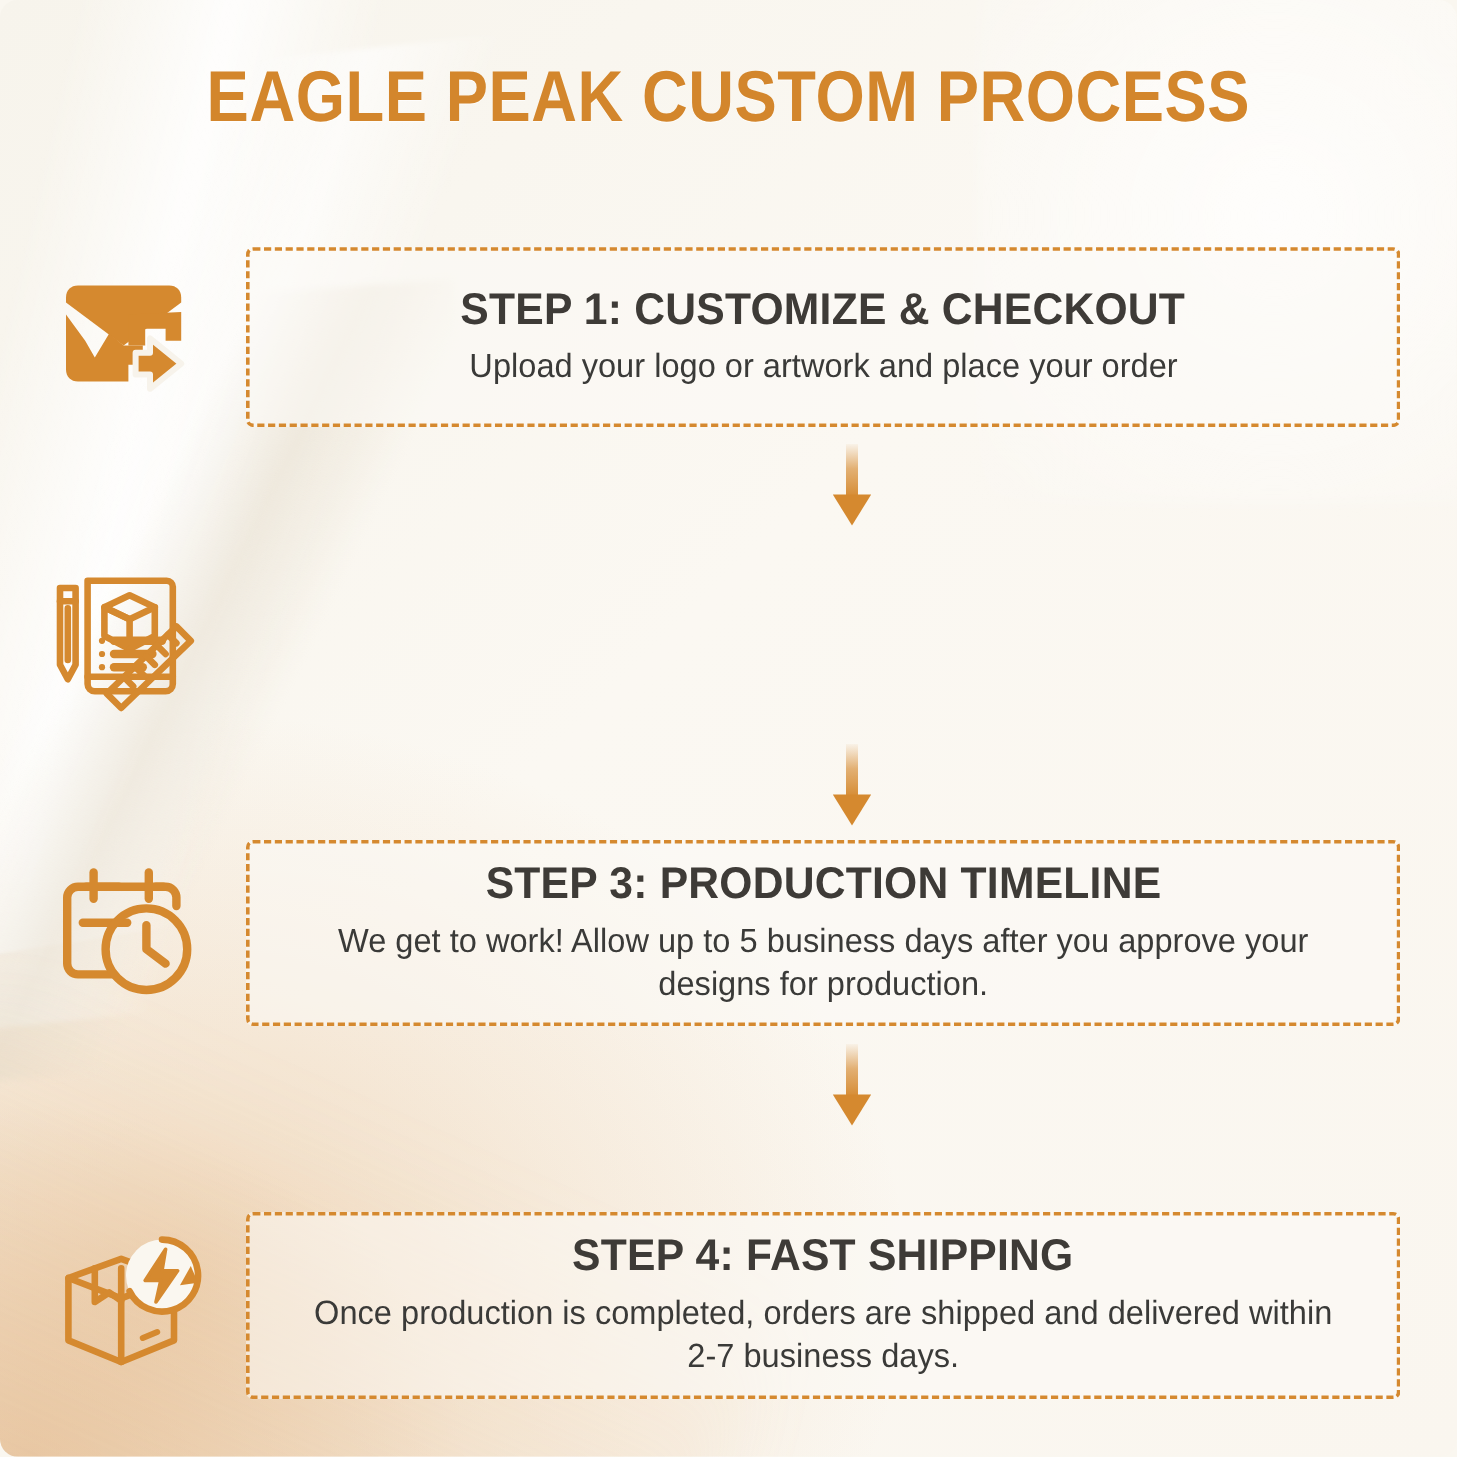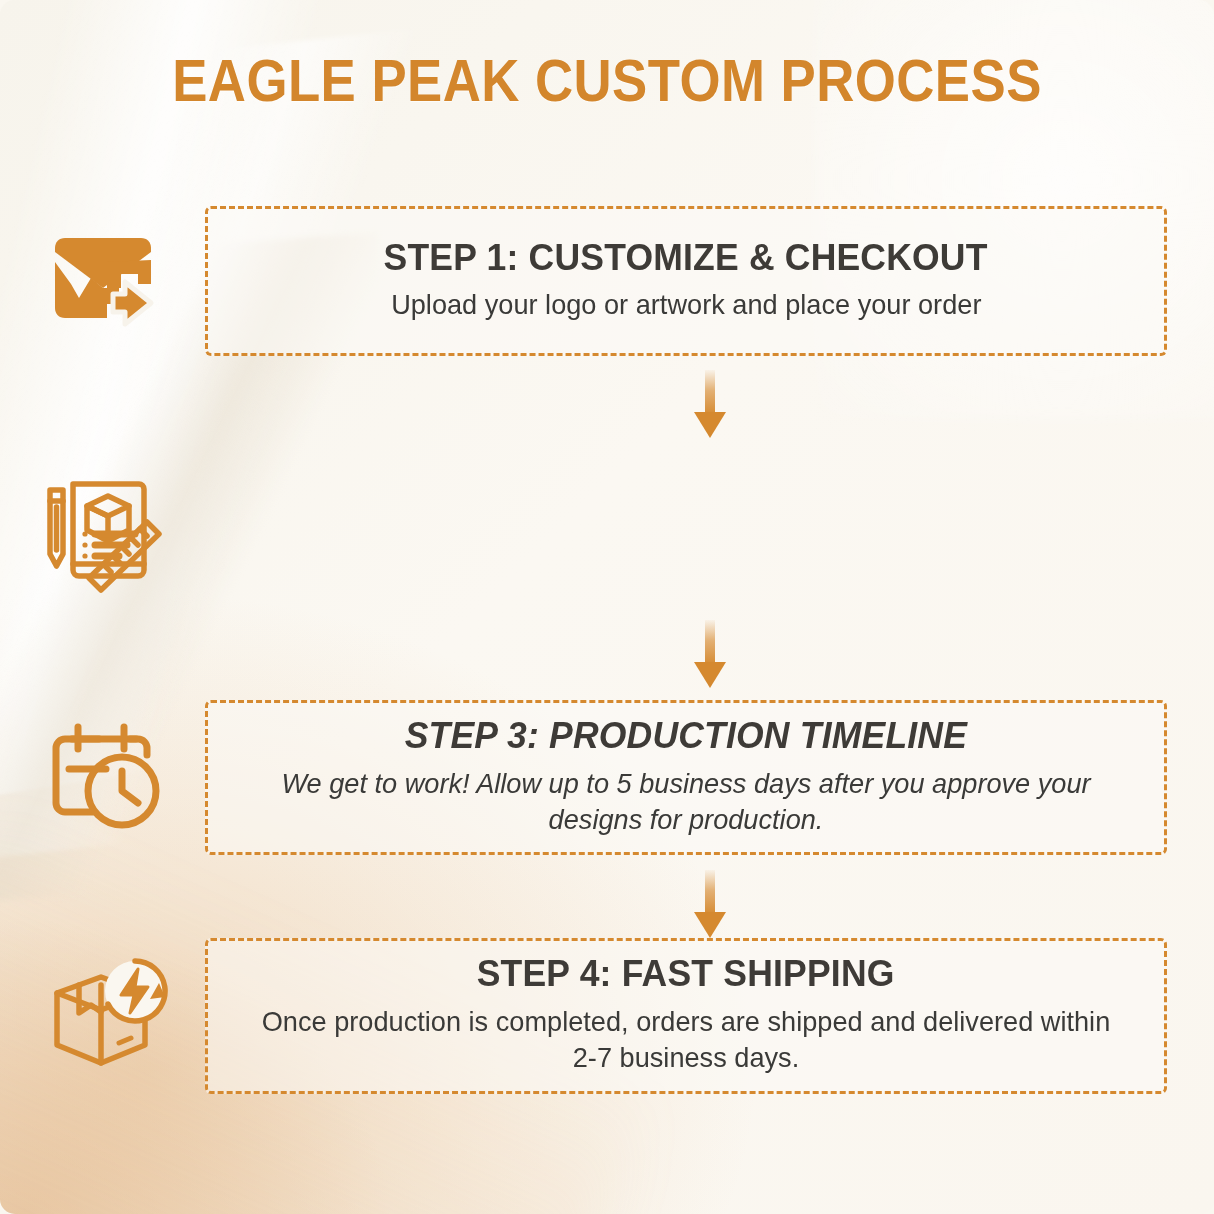--- a/index.html
+++ b/index.html
@@ -279,7 +279,7 @@
         <path d="M84 52 L84 72 L100 84" stroke-width="7"></path>
       </svg>
     </div>
-    <div class="step-box" style="height:155px;font-style:italic;">
+    <div class="step-box" style="height:155px;">
       <div class="step-heading">STEP 3: PRODUCTION TIMELINE</div>
       <div class="step-desc">We get to work! Allow up to 5 business days after you approve your designs for production.</div>
     </div>

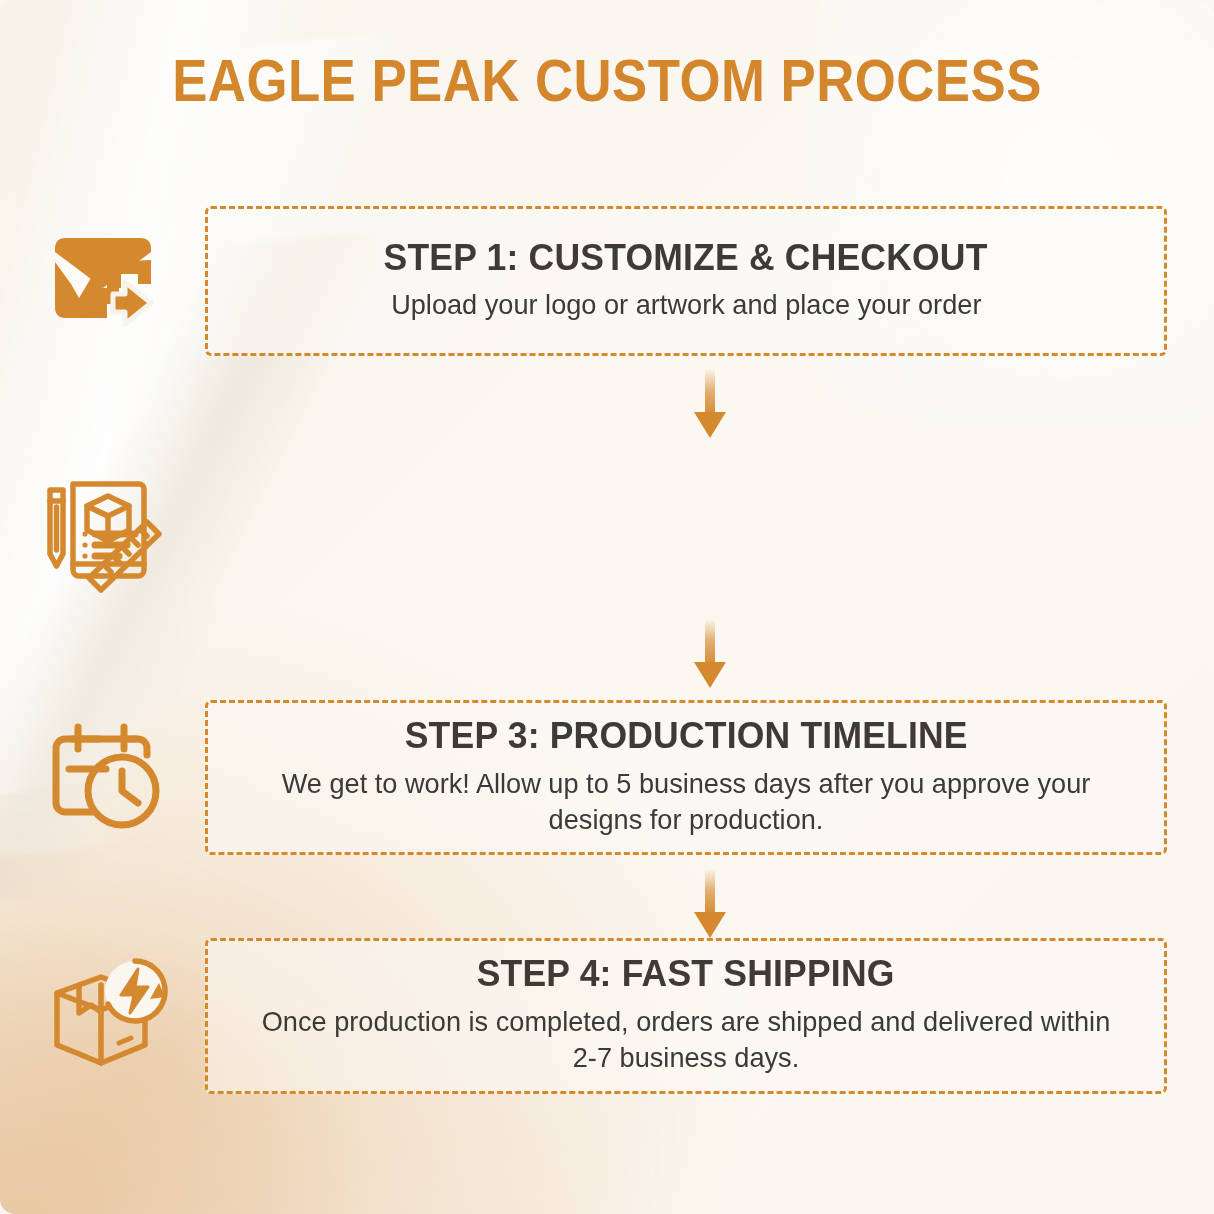--- a/index.html
+++ b/index.html
@@ -301,7 +301,7 @@
     </div>
   </div>
 
-  <div class="step-row" style="top:930px; height:171px;">
+  <div class="step-row" style="top:1002px; height:171px;">
     <div class="step-icon">
       <svg width="132" height="122" viewBox="0 0 132 122" fill="none" stroke="#D5892F" stroke-width="5.5" stroke-linecap="round" stroke-linejoin="round" aria-hidden="true">
 

